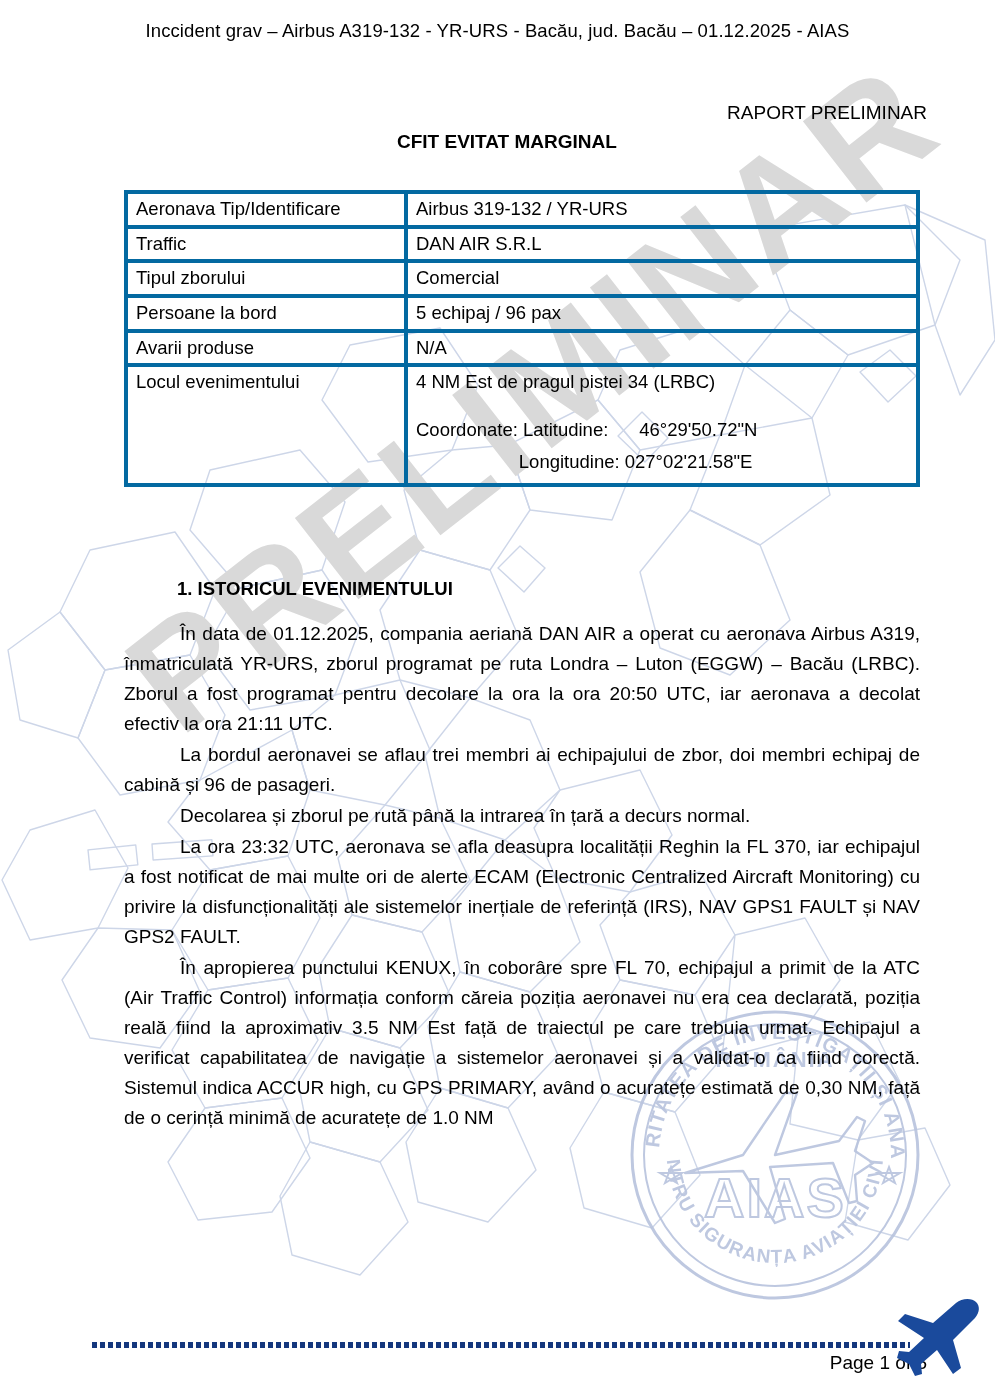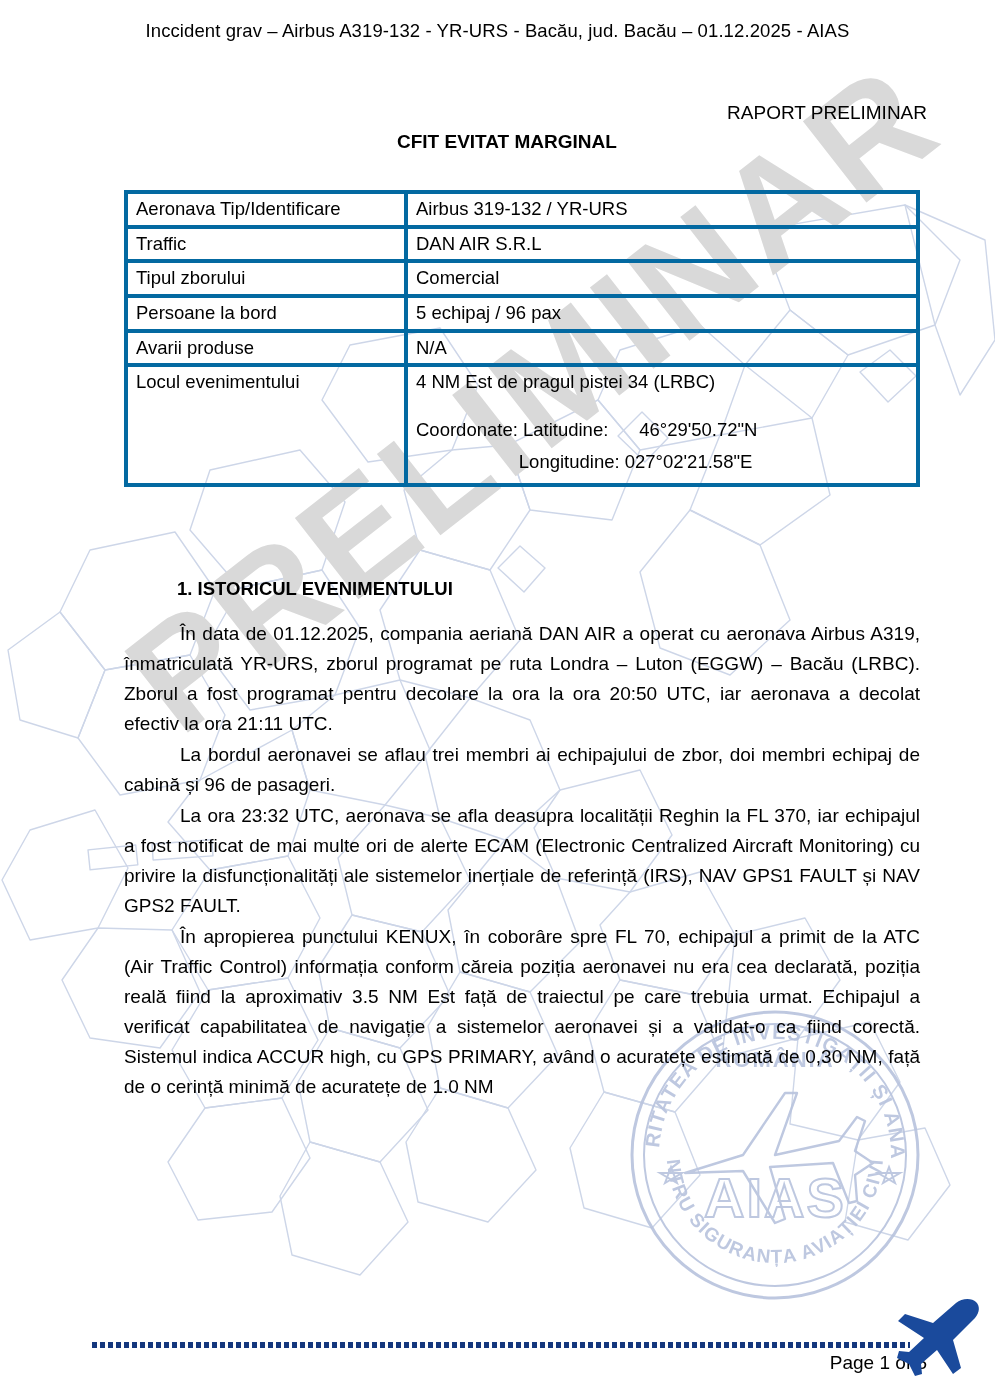--- a/index.html
+++ b/index.html
@@ -314,6 +314,7 @@
   <div class="body-text">
     <p>În data de 01.12.2025, compania aeriană DAN AIR a operat cu aeronava Airbus A319, înmatriculată YR-URS, zborul programat pe ruta Londra – Luton (EGGW) – Bacău (LRBC). Zborul a fost programat pentru decolare la ora la ora 20:50 UTC, iar aeronava a decolat efectiv la ora  21:11 UTC.</p>
     <p>La bordul aeronavei se aflau trei membri ai echipajului de zbor, doi membri echipaj de cabină și 96 de pasageri.</p>
+    <p class="last-line-full">Decolarea și zborul pe rută până la intrarea în țară  a decurs normal.</p>
     <p>La ora 23:32 UTC, aeronava se afla deasupra localității Reghin la FL 370, iar echipajul a fost notificat de mai multe ori de alerte ECAM (Electronic Centralized Aircraft Monitoring) cu privire la disfuncționalități ale sistemelor inerțiale de referință (IRS), NAV GPS1 FAULT și NAV GPS2 FAULT.</p>
     <p>În apropierea punctului KENUX, în coborâre spre FL 70, echipajul a primit de la ATC (Air Traffic Control) informația conform căreia poziția aeronavei nu era cea declarată,  poziția reală fiind la aproximativ 3.5 NM Est față de traiectul pe care trebuia urmat. Echipajul a verificat capabilitatea de navigație a sistemelor aeronavei și a validat-o ca fiind corectă. Sistemul indica ACCUR high, cu GPS PRIMARY, având o acuratețe estimată de 0,30 NM, față de o cerință minimă de acuratețe de 1.0 NM</p>
   </div>

